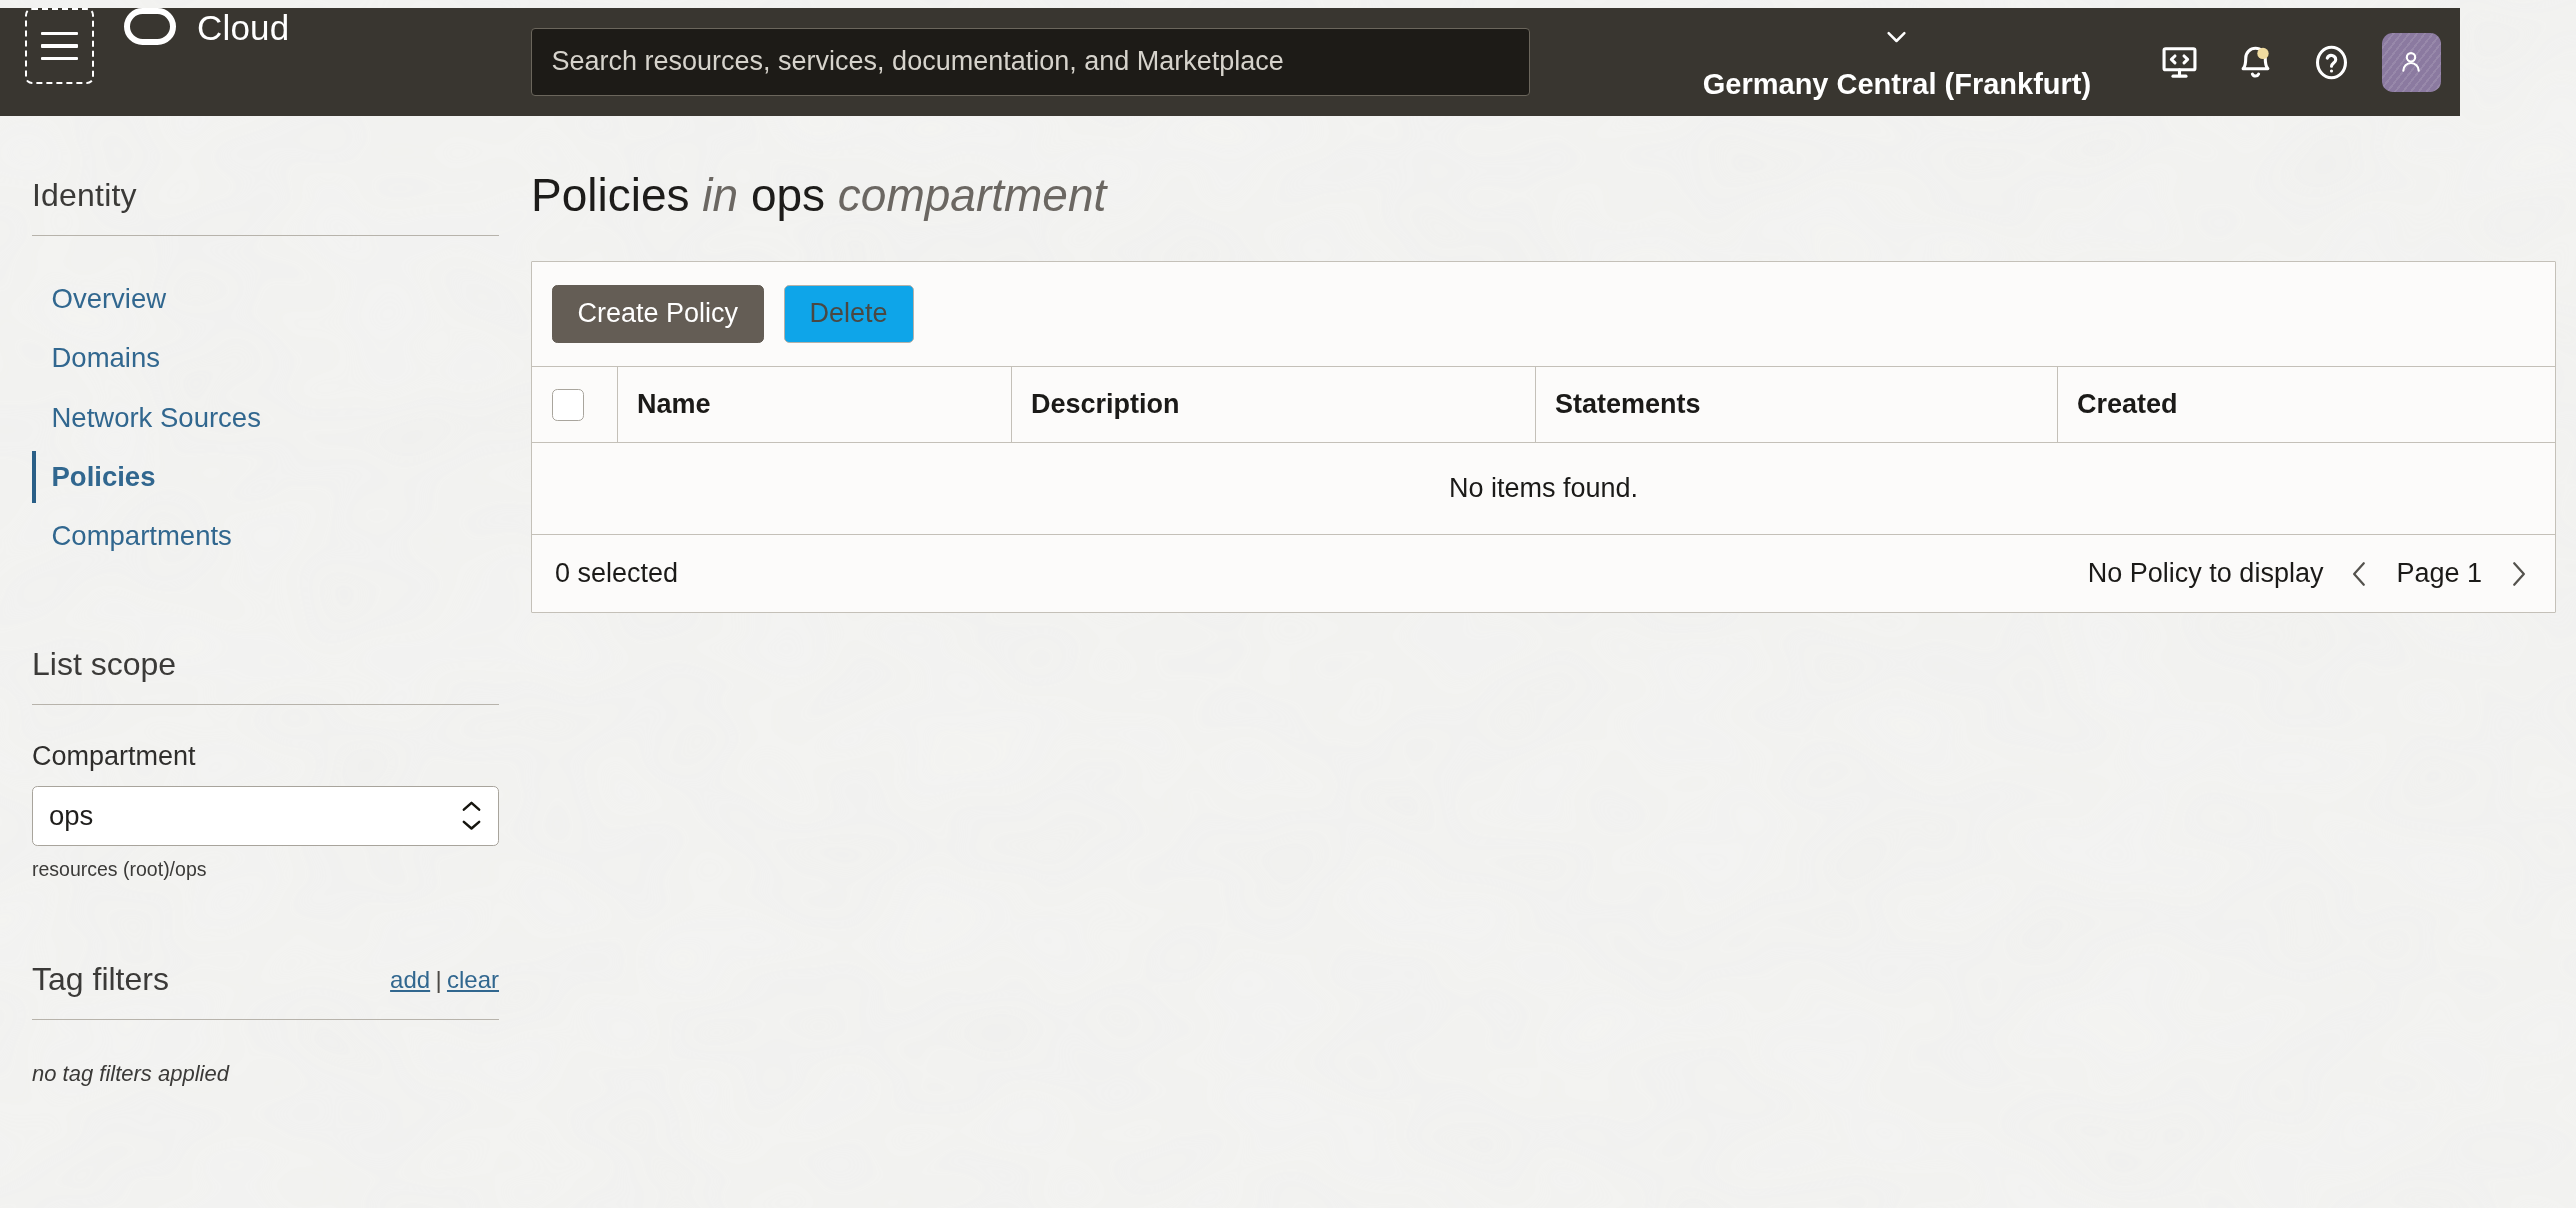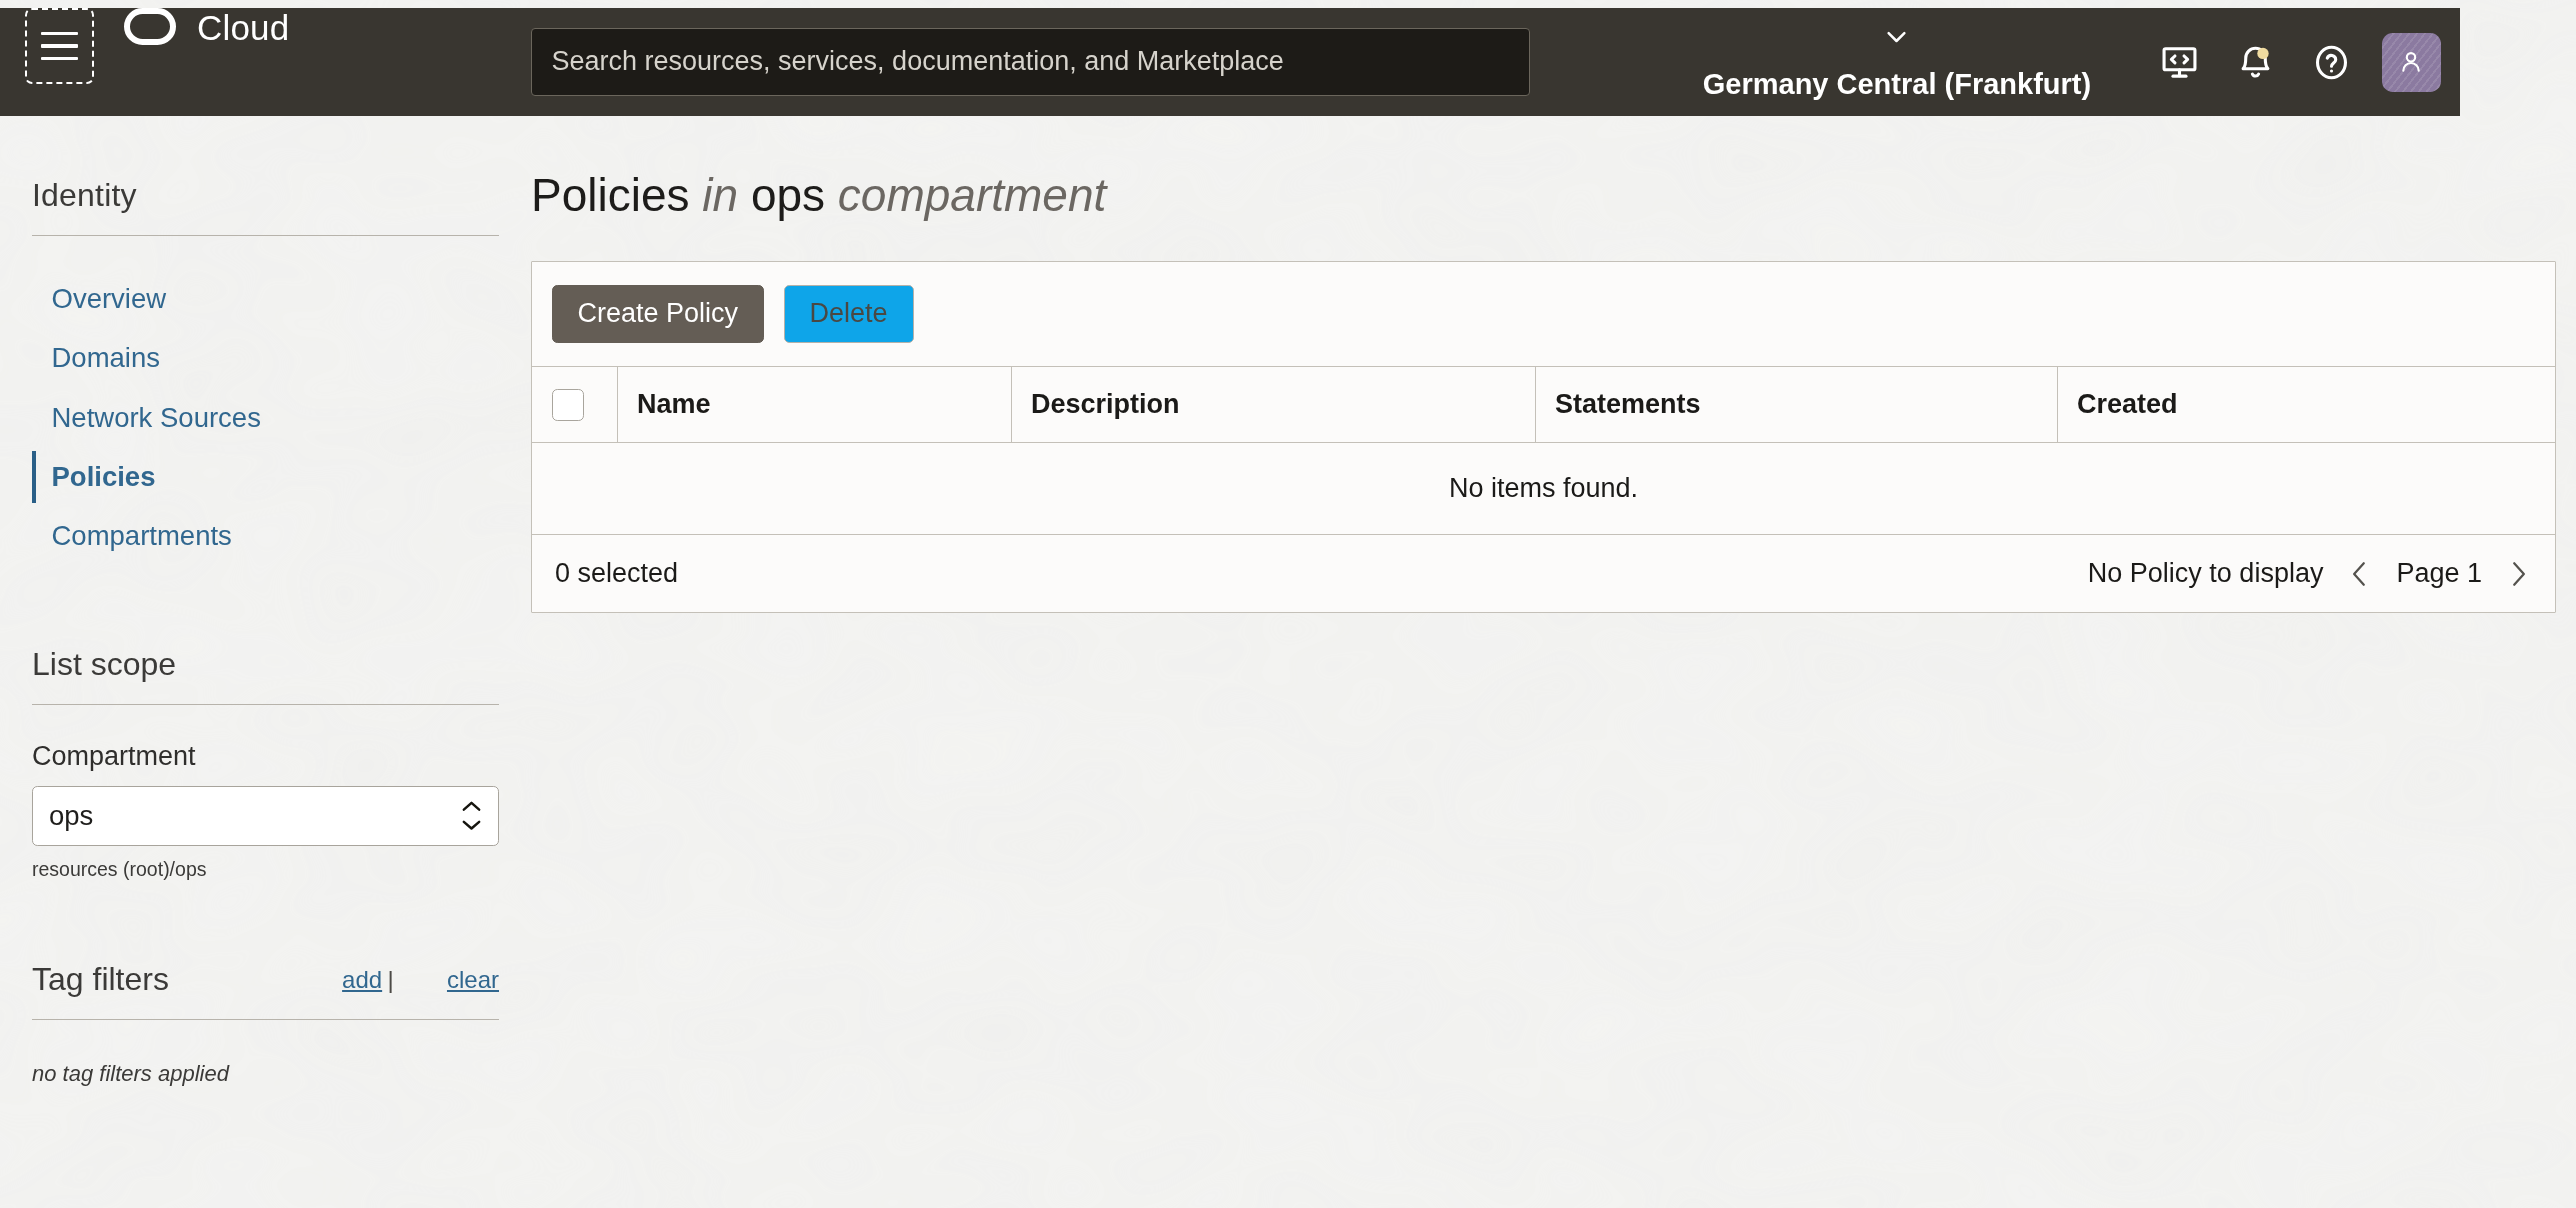--- a/index.html
+++ b/index.html
@@ -255,7 +255,6 @@
     color: #31678f;
     text-decoration: underline;
     cursor: pointer;
-    margin-left: 48px;
   }
   .tag-links .sep {
     color: #4c4a46;

